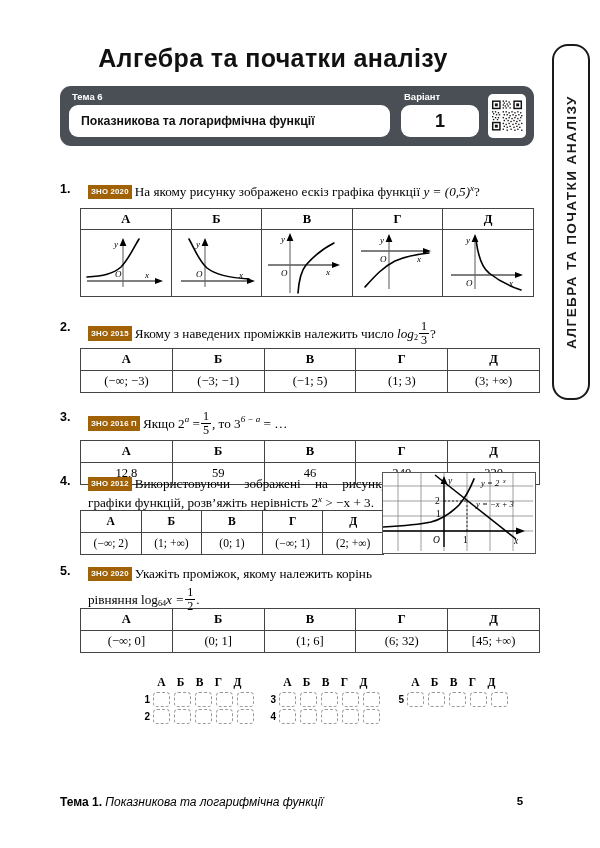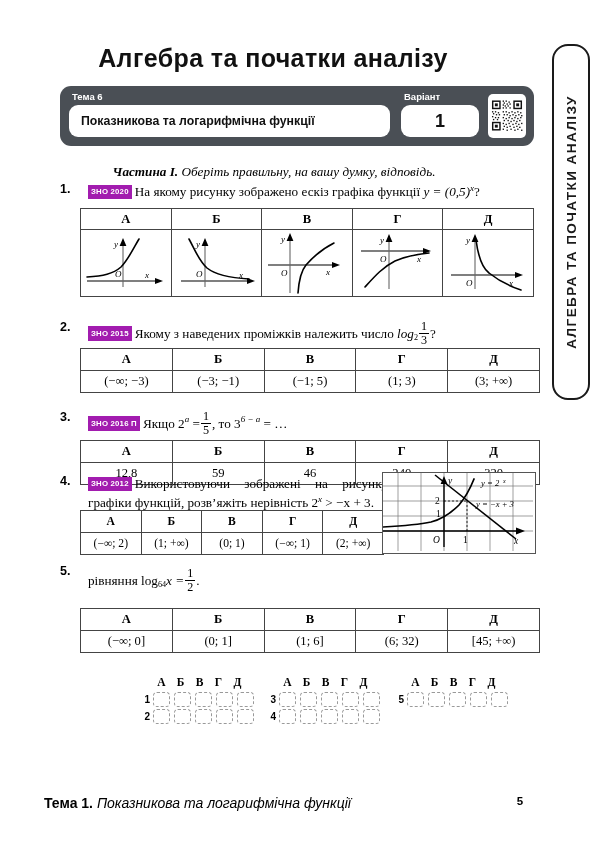--- a/index.html
+++ b/index.html
@@ -275,10 +275,6 @@
     </div>
   </div>
 
-  <div class="part-instruction">
-    <b>Частина I.</b>
-    <span>Оберіть правильну, на вашу думку, відповідь.</span>
-  </div>
 
   <div class="q" style="left:60px;top:182px;width:480px;">
     <div class="q-num">1.</div>

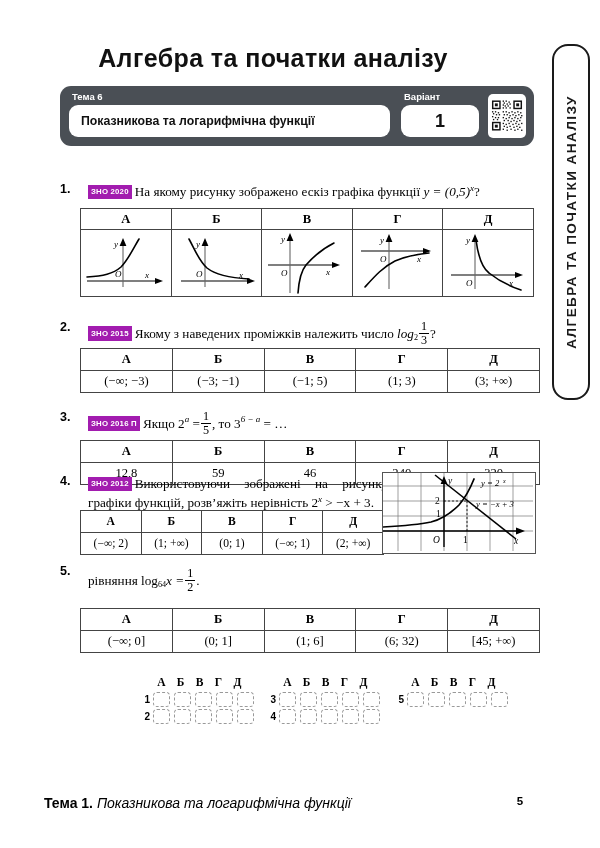--- a/index.html
+++ b/index.html
@@ -88,7 +88,7 @@
   }
   .q-body{position:absolute;left:28px;top:0;}
   .zno-badge{
-    display:inline-block;background:#a21caf;color:#fff;
+    display:inline-block;background:#a16207;color:#fff;
     font-family:"Liberation Sans", sans-serif;
     font-size:7.8px;font-weight:bold;letter-spacing:.2px;
     padding:1.5px 3px 1.5px 3px;vertical-align:2px;margin-right:3px;

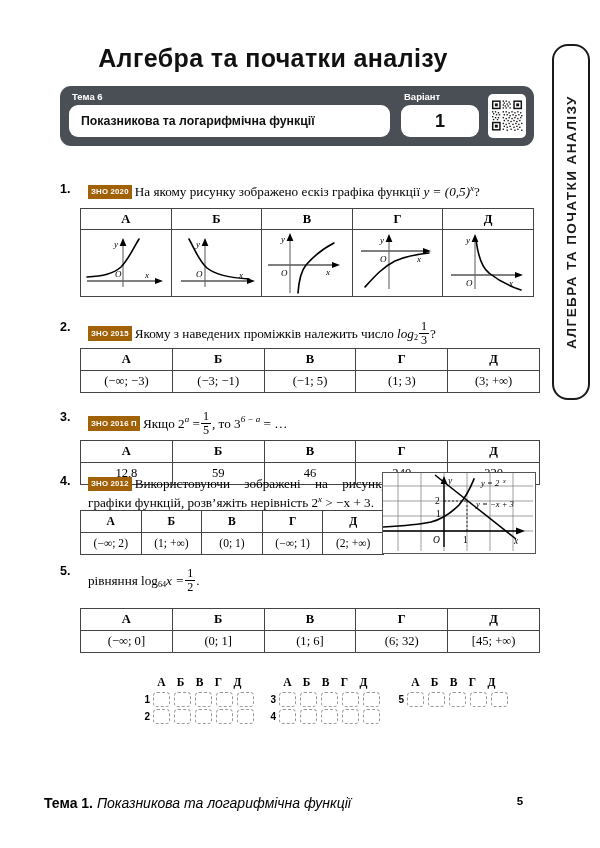--- a/index.html
+++ b/index.html
@@ -501,6 +501,9 @@
   <div class="q" style="left:60px;top:564px;width:480px;">
     <div class="q-num">5.</div>
     <div class="q-body" style="width:452px;">
+      <div class="q-text">
+        <span class="zno-badge">ЗНО 2020</span><span>Укажіть проміжок, якому належить корінь</span>
+      </div>
       <div class="q-text" style="margin-top:3px;">
         <span>рівняння log</span><span class="sub">64</span><span class="mi">x =</span><span class="frac"><span class="n">1</span><span class="d">2</span></span><span>.</span>
       </div>

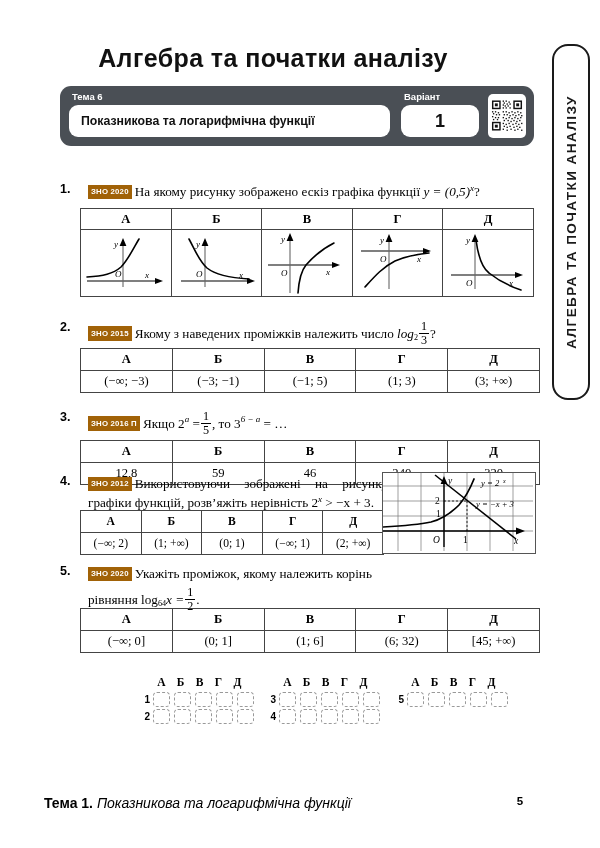--- a/index.html
+++ b/index.html
@@ -158,8 +158,8 @@
 
   
   .footer-text{
-    position:absolute;left:44px;top:795px;
-    font-family:"Liberation Sans", sans-serif;font-size:14px;text-align:center;
+    position:absolute;left:60px;top:795px;
+    font-family:"Liberation Sans", sans-serif;font-size:12px;text-align:center;
   }
   .footer-text b{font-weight:bold;font-style:normal;}
   .footer-text i{font-style:italic;}

